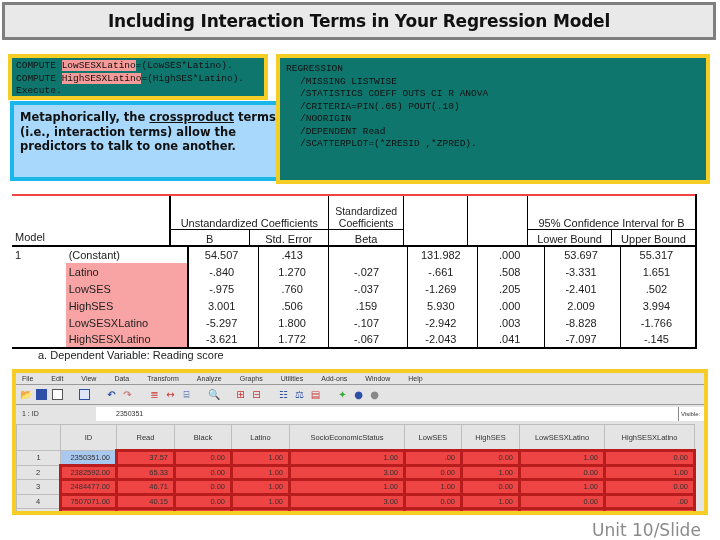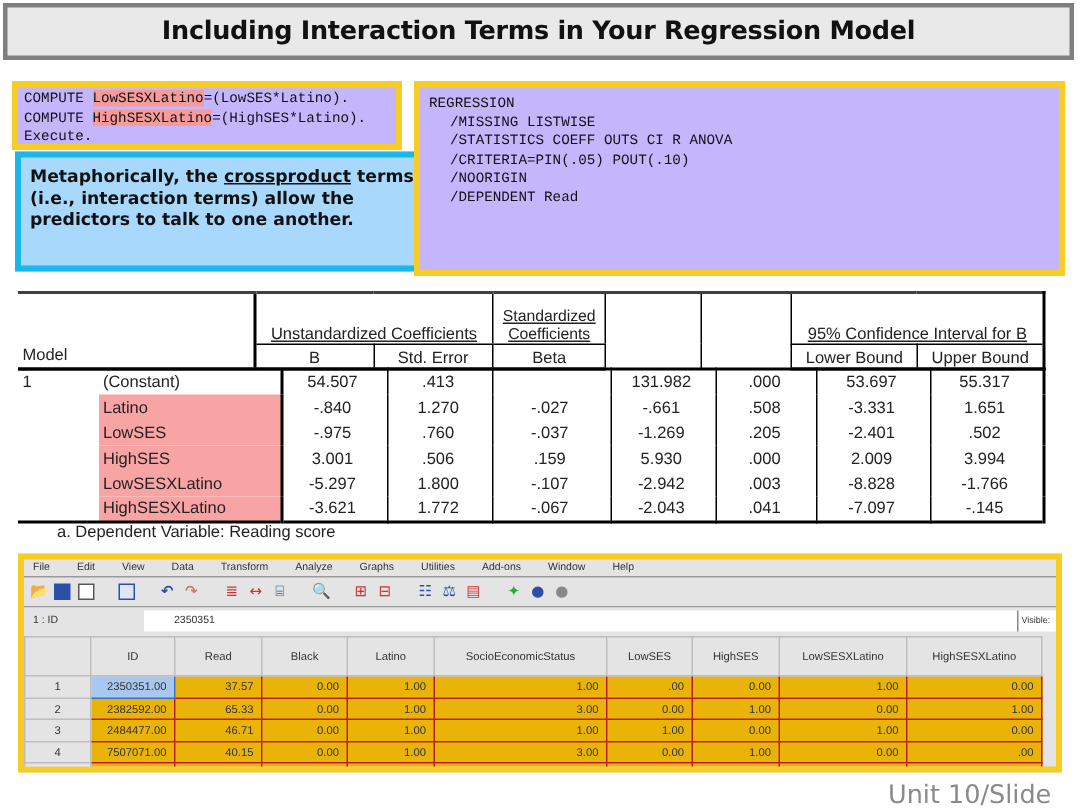--- a/index.html
+++ b/index.html
@@ -8,7 +8,7 @@
   .title-bar { position: absolute; left: 2px; top: 2px; width: 714px; height: 38px; background: #e9e9e9; border: 3px solid #7f7f7f; display: flex; align-items: center; justify-content: center; }
   .title-bar span { font-family: "DejaVu Sans", sans-serif; font-weight: bold; font-size: 17px; color: #111; letter-spacing: -0.2px; }
 
-  .code-box { position: absolute; background: #c4b5fd; border: 4px solid #f5cd24; font-family: "Liberation Mono", monospace; font-size: 9.5px; color: #111; line-height: 12.5px; }
+  .code-box { position: absolute; background: #0f766e; border: 4px solid #f5cd24; font-family: "Liberation Mono", monospace; font-size: 9.5px; color: #111; line-height: 12.5px; }
   .compute-box { left: 8px; top: 54px; width: 260px; height: 46px; padding: 2px 4px; }
   .regression-box { left: 276px; top: 54px; width: 434px; height: 130px; padding: 5px 6px; }
   .code-line { white-space: pre; }

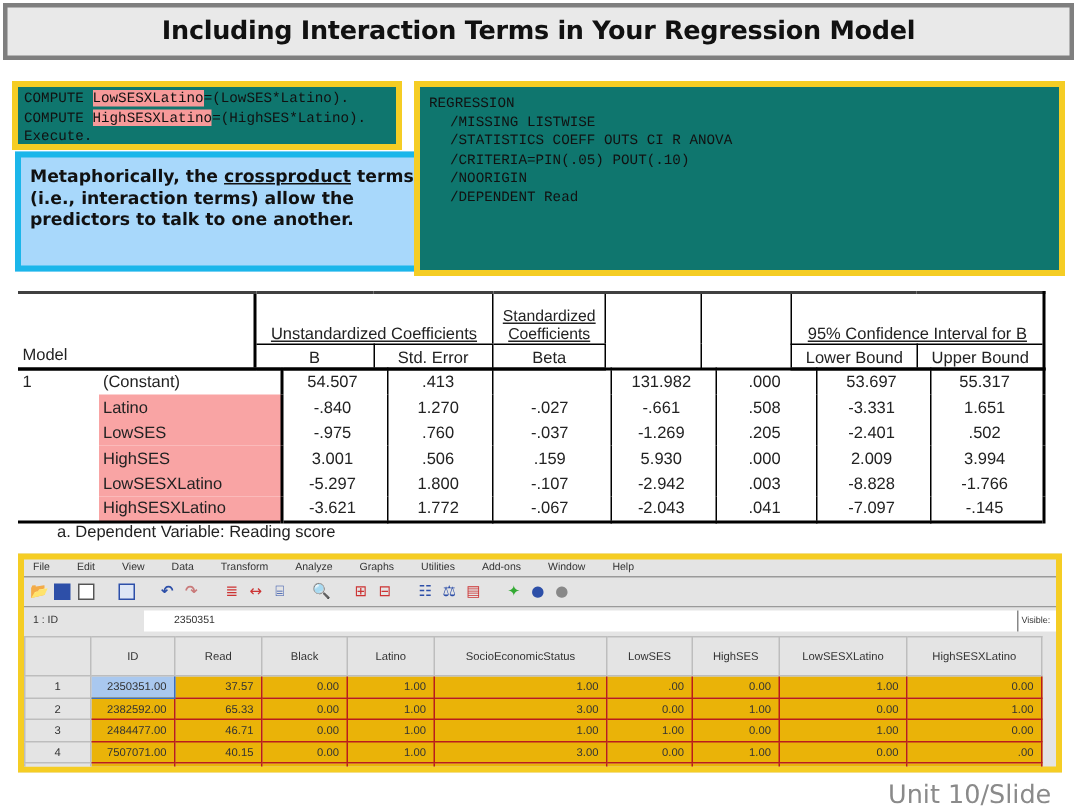--- a/index.html
+++ b/index.html
@@ -74,6 +74,7 @@
   <div class="code-line indent">/CRITERIA=PIN(.05) POUT(.10)</div>
   <div class="code-line indent">/NOORIGIN</div>
   <div class="code-line indent">/DEPENDENT Read</div>
+  <div class="code-line indent">/SCATTERPLOT=(*ZRESID ,*ZPRED).</div>
 </div>
 
 <div class="coef-table-wrap">

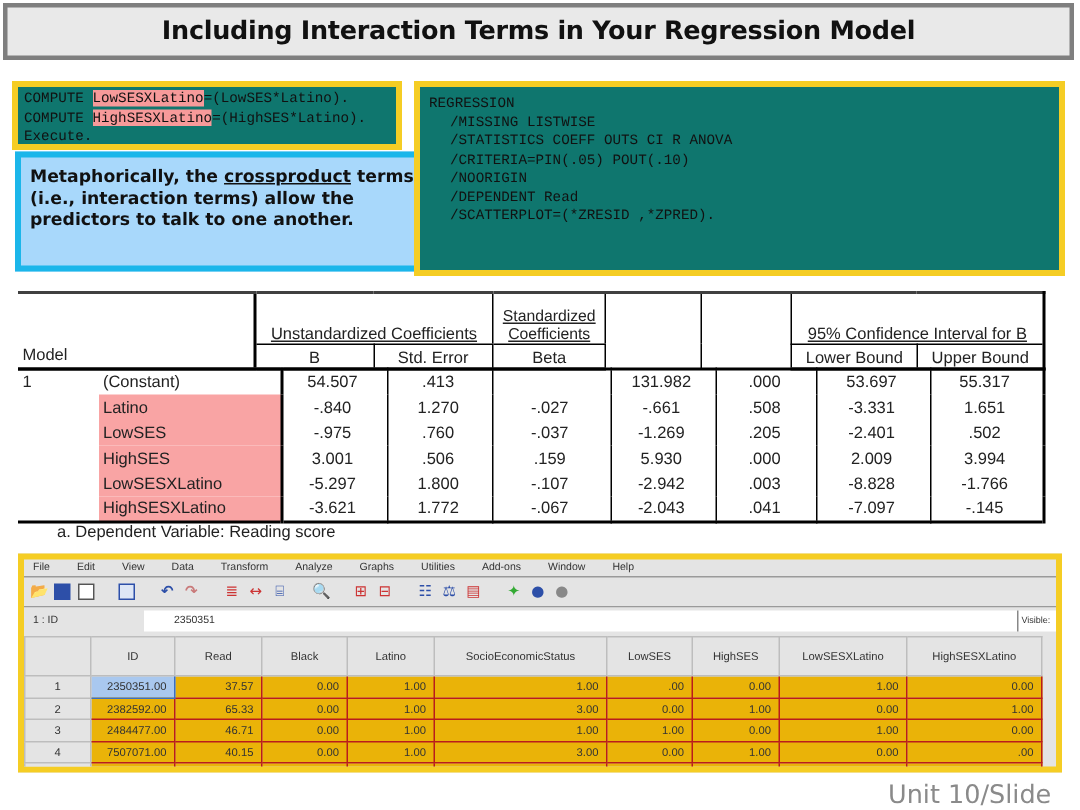--- a/index.html
+++ b/index.html
@@ -25,7 +25,7 @@
   table.coef .hdr { text-align: center; vertical-align: bottom; }
   table.coef .vl { border-left: 1px solid #000; }
   table.coef .vl2 { border-left: 2px solid #000; }
-  table.coef .top { border-top: 2px solid #404040; text-decoration: underline; }
+  table.coef .top { border-top: 2px solid #ef4444; }
   table.coef .bt { border-bottom: 1px solid #000; }
   table.coef .bt2 { border-bottom: 2px solid #000; }
   table.coef .rt { border-right: 2px solid #000; }

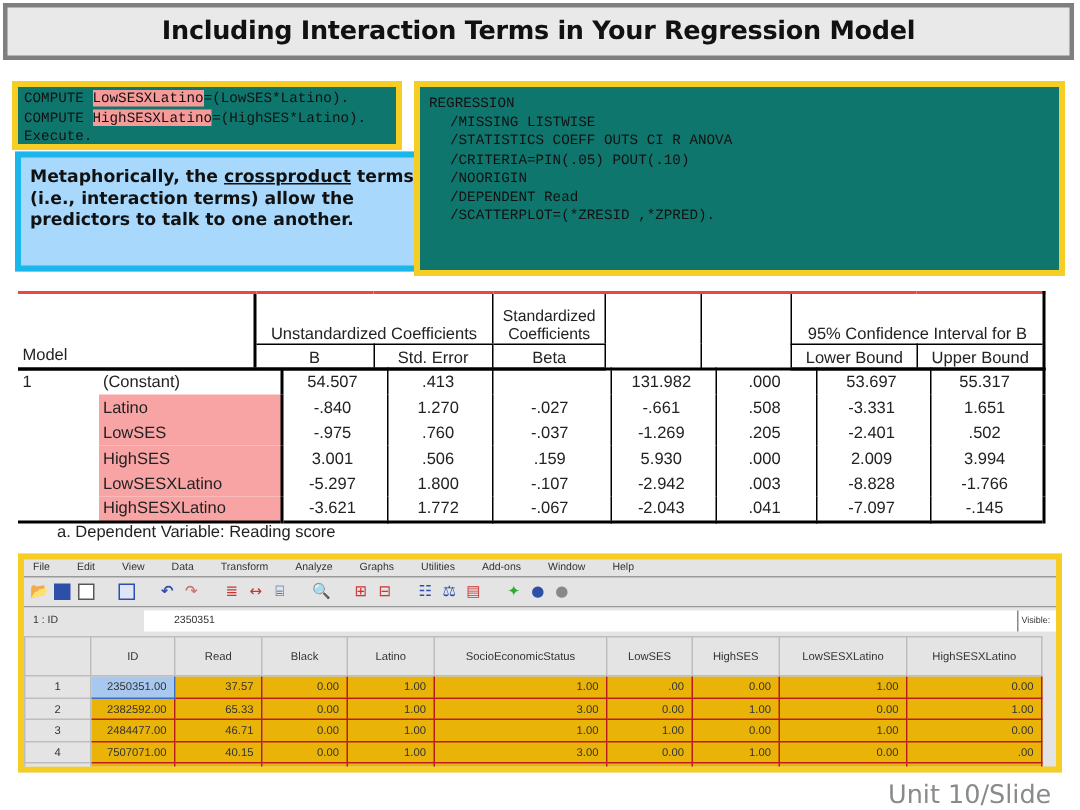--- a/index.html
+++ b/index.html
@@ -44,7 +44,7 @@
 
   table.grid { border-collapse: collapse; font-family: "Liberation Sans", sans-serif; font-size: 7.5px; color: #333; margin-top: 2px; }
   table.grid th { background: #e4e4e4; font-weight: normal; border: 1px solid #bdbdbd; height: 26px; text-align: center; }
-  table.grid td { background: #eab308; border: 1px solid #b91c1c; height: 14.5px; text-align: right; padding-right: 5px; }
+  table.grid td { background: #ef4444; border: 3px solid #b91c1c; height: 14.5px; text-align: right; padding-right: 5px; }
   table.grid td.rownum { background: #e4e4e4; text-align: center; padding-right: 0; border: 1px solid #bdbdbd; }
   table.grid td.selected { background: #a9c8ef; border: 1px solid #3a6fc4; }
 

